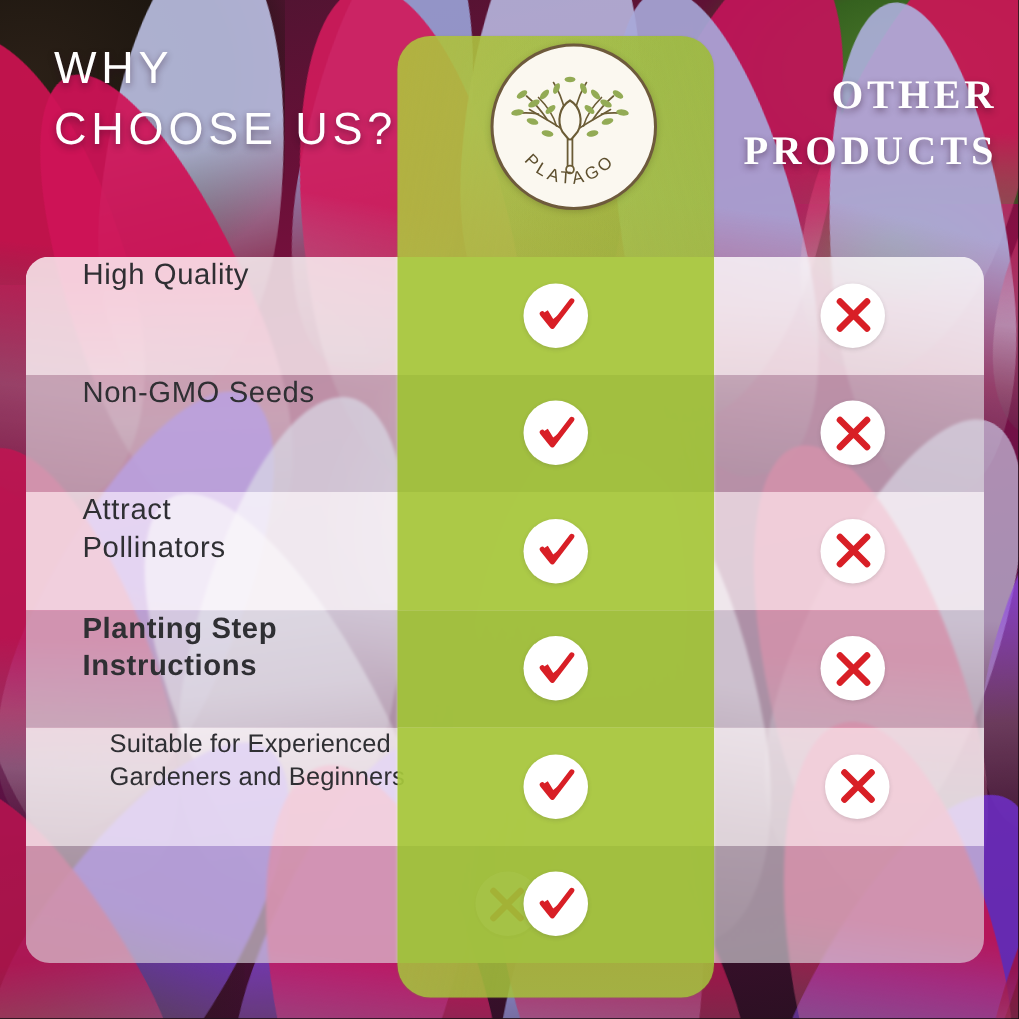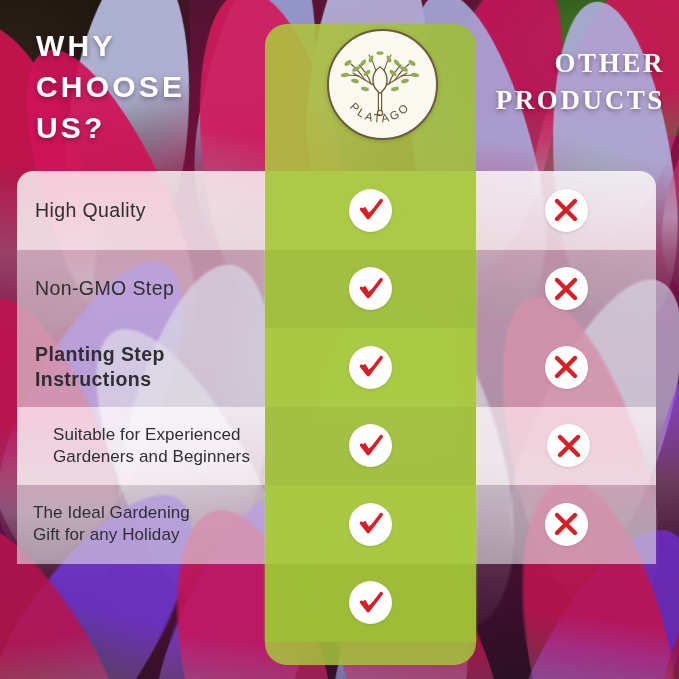--- a/index.html
+++ b/index.html
@@ -99,7 +99,7 @@
     top: 26px;
     width: 230px;
     color: #ffffff;
-    font-weight: bold;
+    font-weight: normal;
     font-size: 30px;
     line-height: 1.36;
     letter-spacing: 3.2px;

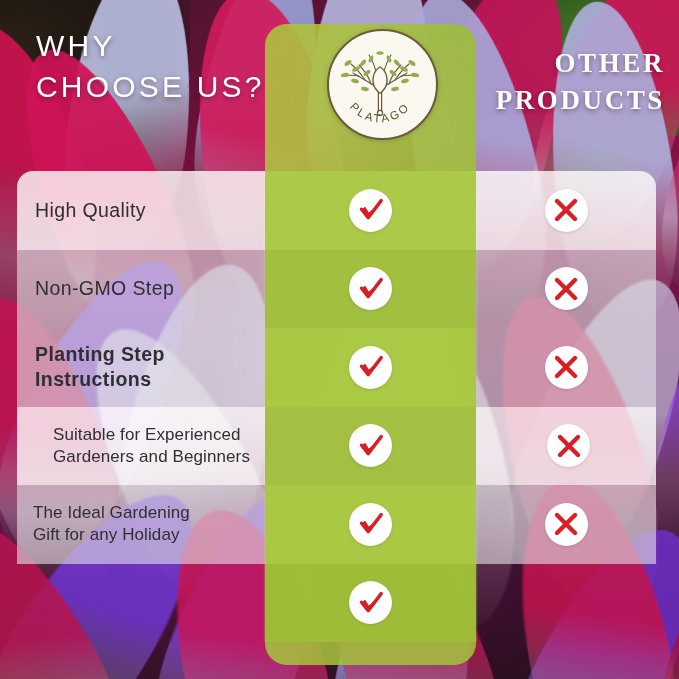--- a/index.html
+++ b/index.html
@@ -152,7 +152,7 @@
     position: relative;
     height: 78.5px;
     display: flex;
-    align-items: center;
+    padding-left: 20px;
   }
   .row.light  { background: rgba(255,252,252,0.80); }
   .row.dark   { background: rgba(225,222,228,0.62); }

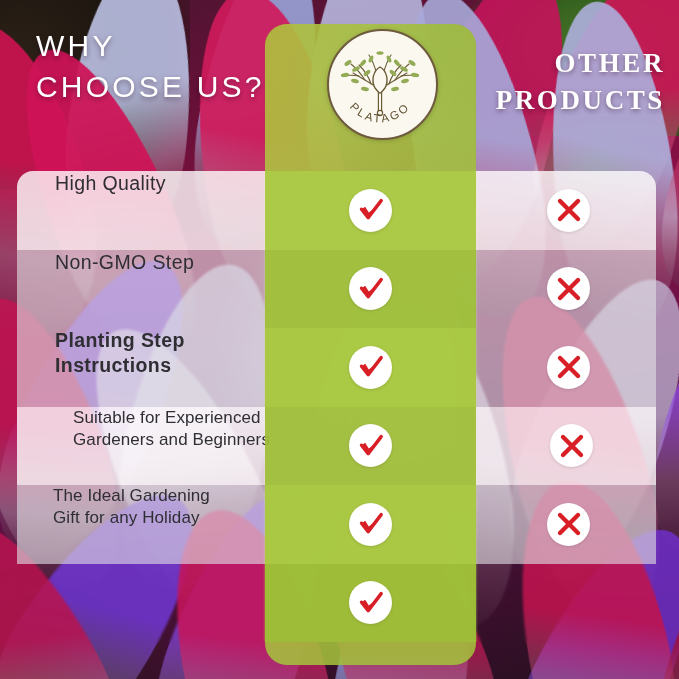--- a/index.html
+++ b/index.html
@@ -325,7 +325,7 @@
           </div>
         </div>
         <div class="row dark">
-          <div class="cell-feature" style="white-space: pre-line;">Non-GMO Step</div>
+          <div class="cell-feature" style="white-space: pre-line;">Non-GMO Seeds</div>
           <div class="cell-mark"></div>
           <div class="cell-mark other">
             <div class="mark-circle">

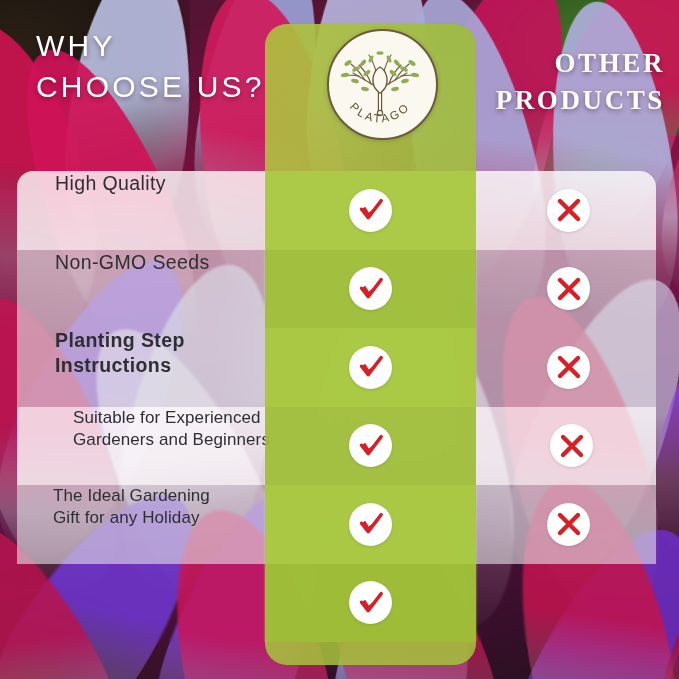--- a/index.html
+++ b/index.html
@@ -335,6 +335,18 @@
             </div>
           </div>
         </div>
+        <div class="row light">
+          <div class="cell-feature" style="white-space: pre-line;">Attract
+Pollinators</div>
+          <div class="cell-mark"></div>
+          <div class="cell-mark other">
+            <div class="mark-circle">
+              <svg width="28" height="28" viewBox="0 0 28 28">
+                <path d="M5 5 L23 23 M23 5 L5 23" stroke="#d81f26" stroke-width="4.4" stroke-linecap="round"></path>
+              </svg>
+            </div>
+          </div>
+        </div>
         <div class="row dark">
           <div class="cell-feature" style="white-space: pre-line; font-weight: bold;">Planting Step
 Instructions</div>

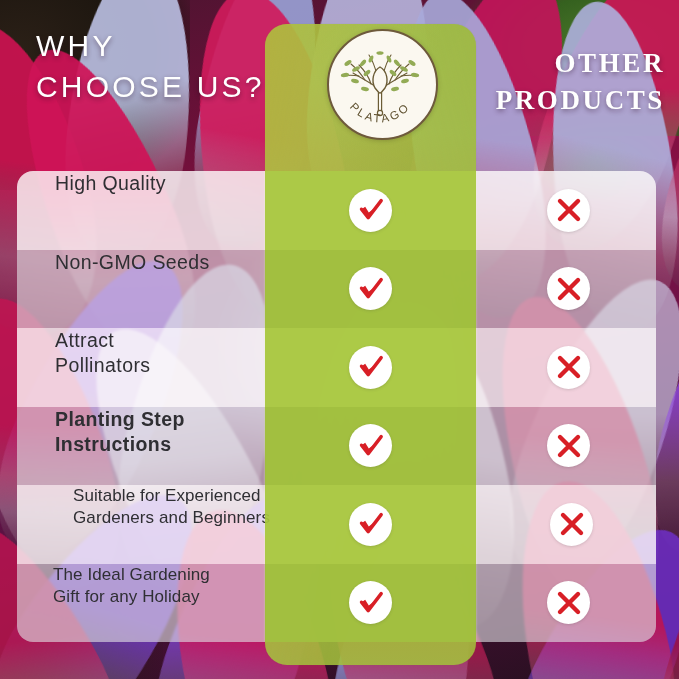--- a/index.html
+++ b/index.html
@@ -372,8 +372,6 @@
           </div>
         </div>
         <div class="row dark">
-          <div class="cell-feature small" style="white-space: pre-line;">The Ideal Gardening
-Gift for any Holiday</div>
           <div class="cell-mark"></div>
           <div class="cell-mark other">
             <div class="mark-circle">

